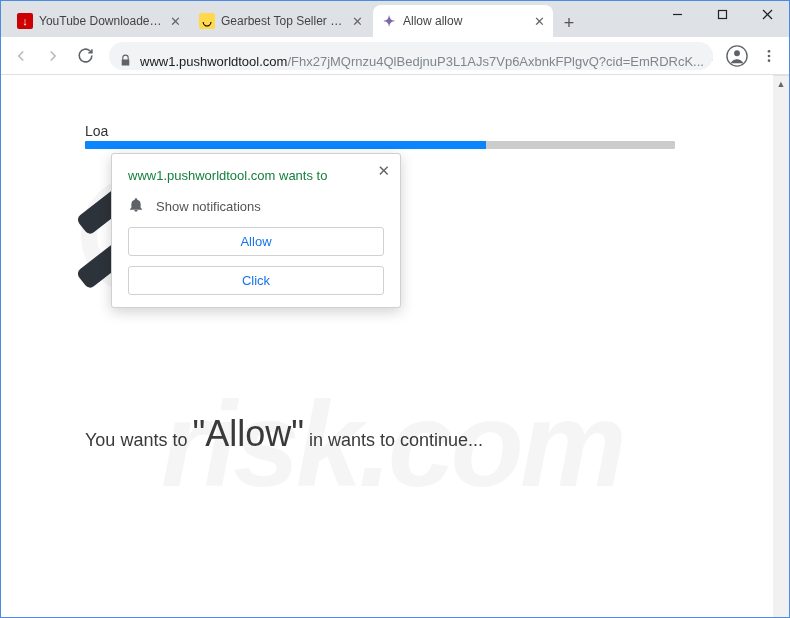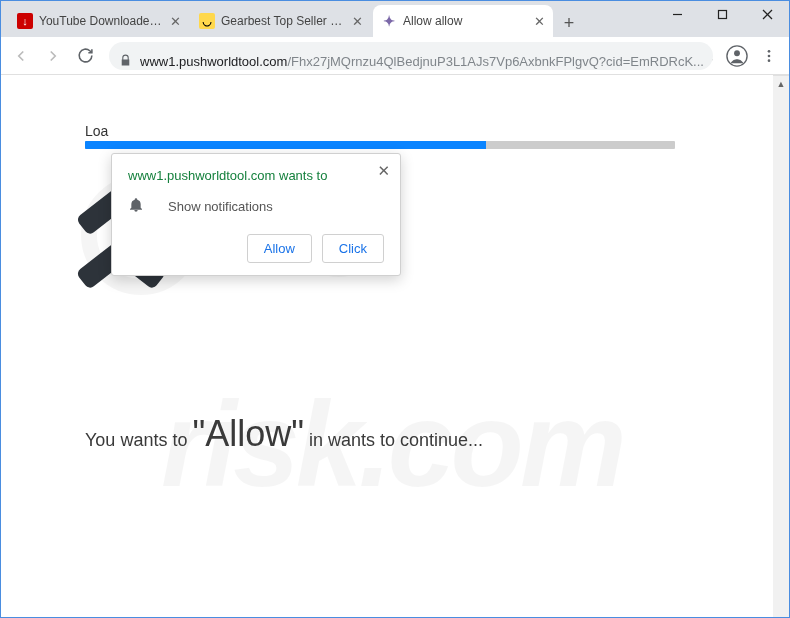--- a/index.html
+++ b/index.html
@@ -54,7 +54,7 @@
 .popup { position: absolute; top: 78px; left: 110px; width: 290px; background: #fff; border: 1px solid #d0d0d0; border-radius: 3px; box-shadow: 0 4px 14px rgba(0,0,0,0.18); padding: 14px 16px 12px; font-size: 13px; color: #333; }
 .popup-close { position: absolute; top: 8px; right: 10px; color: #666; font-size: 15px; }
 .popup-origin { margin-bottom: 14px; color: #15803d; }
-.popup-row { display: flex; align-items: center; gap: 24px; margin-bottom: 18px; color: #555; }
+.popup-row { display: flex; align-items: center; gap: 12px; margin-bottom: 11px; color: #555; }
 .popup-row .bell { color: #5f6368; }
 .popup-actions { display: flex; justify-content: flex-end; gap: 10px; }
 .popup-btn { border: 1px solid #d0d0d0; background: #fff; border-radius: 3px; padding: 6px 16px; font-size: 13px; color: #1a73e8; }

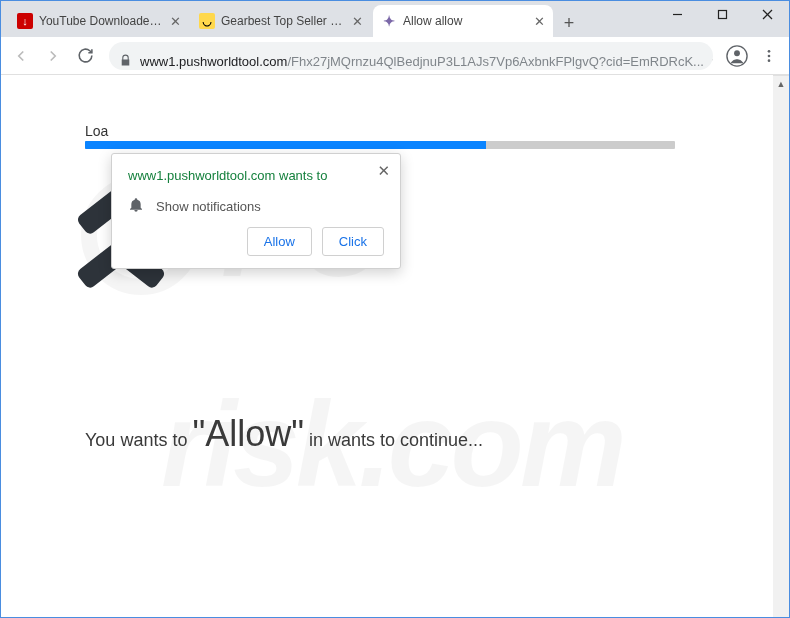--- a/index.html
+++ b/index.html
@@ -56,7 +56,7 @@
 .popup-origin { margin-bottom: 14px; color: #15803d; }
 .popup-row { display: flex; align-items: center; gap: 12px; margin-bottom: 11px; color: #555; }
 .popup-row .bell { color: #5f6368; }
-.popup-actions { display: flex; justify-content: flex-end; gap: 10px; }
+.popup-actions { display: flex; justify-content: flex-end; gap: 10px; flex-direction: column; }
 .popup-btn { border: 1px solid #d0d0d0; background: #fff; border-radius: 3px; padding: 6px 16px; font-size: 13px; color: #1a73e8; }
 
 

